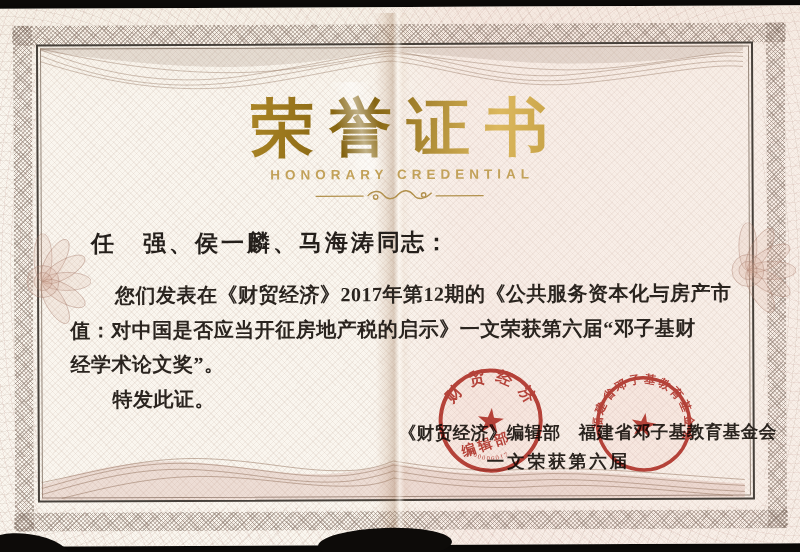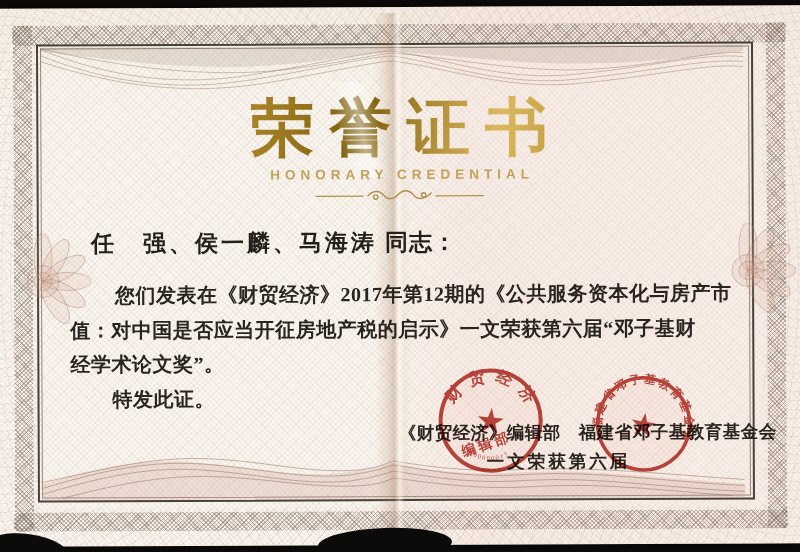--- a/index.html
+++ b/index.html
@@ -78,7 +78,7 @@
     position:absolute;left:94px;top:220px;
     font-size:23px;font-weight:700;color:#241f1b;letter-spacing:3px;white-space:nowrap;
   }
-  .recipient .suffix{margin-left:8px;letter-spacing:1px;}
+  .recipient .suffix{margin-left:0;letter-spacing:1px;}
   .body-text{
     position:absolute;left:73px;top:270px;width:655px;
     font-size:20px;font-weight:700;color:#2a241f;line-height:34.5px;letter-spacing:0.5px;

